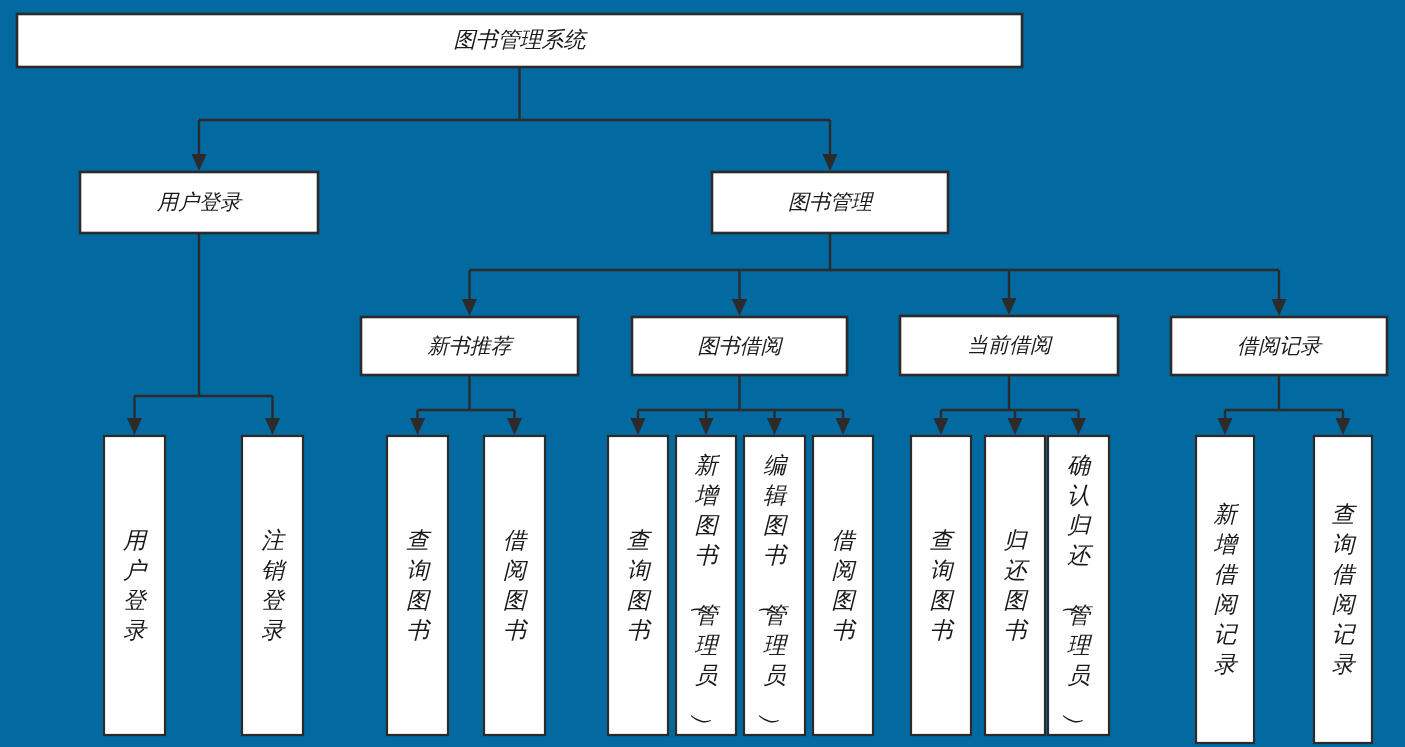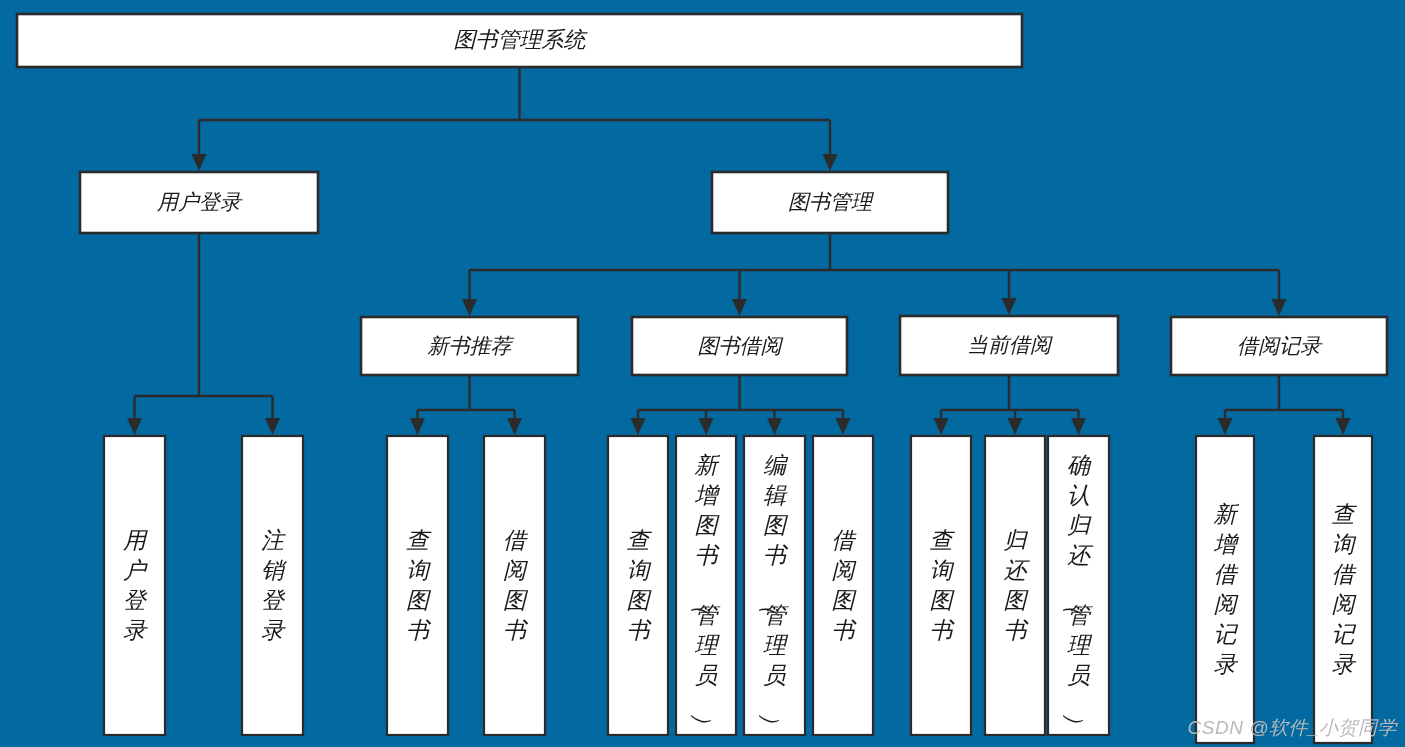--- a/index.html
+++ b/index.html
@@ -220,7 +220,6 @@
       </g>
   </svg>
 
-  <div class="watermark">CSDN @软件_小贺同学</div>
 
 </div>
 

